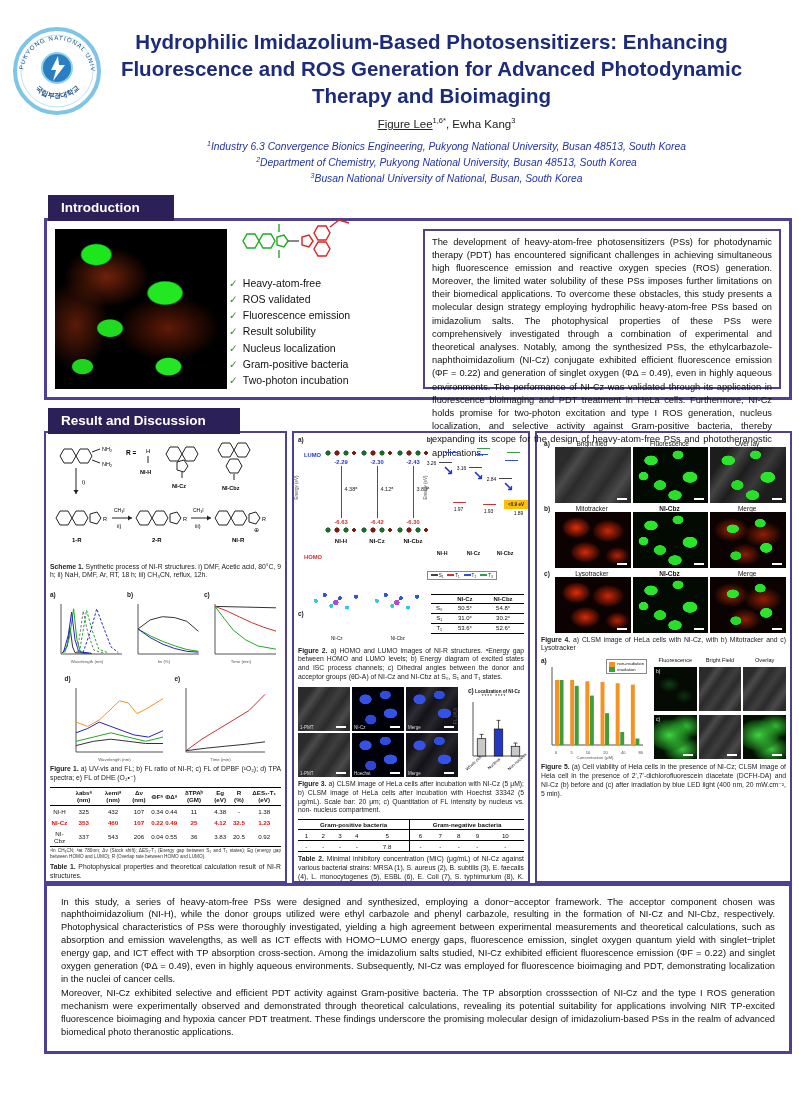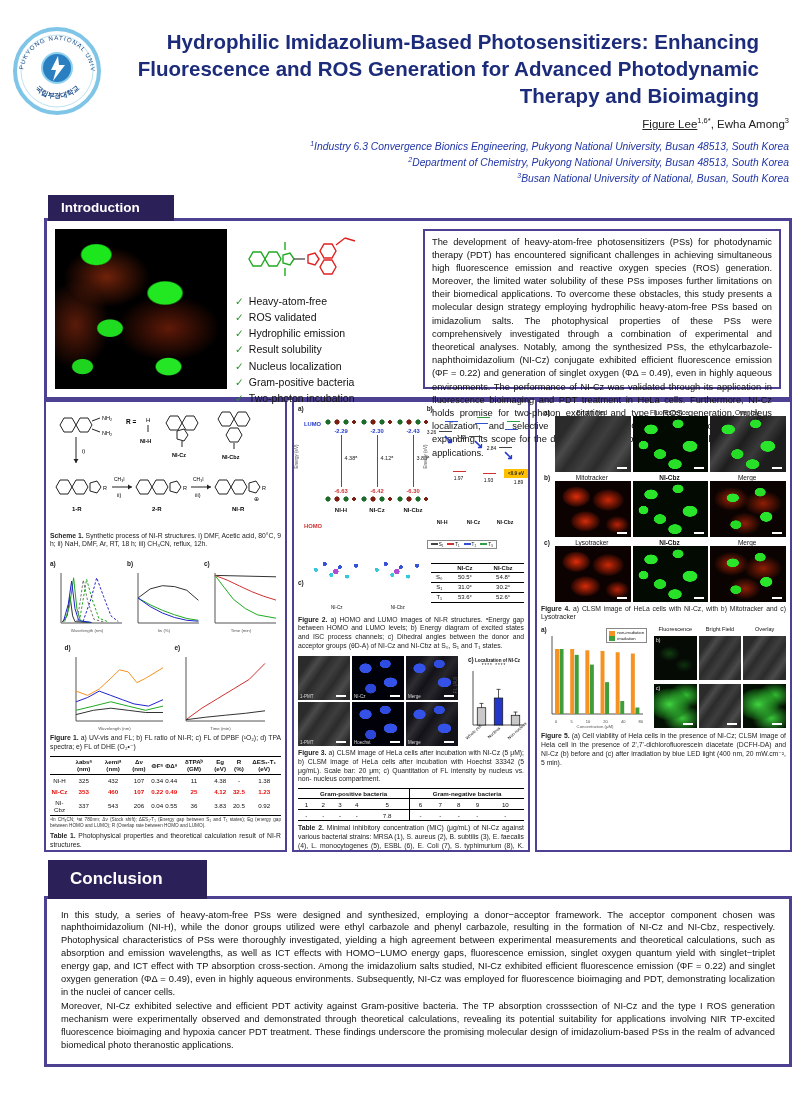--- a/index.html
+++ b/index.html
@@ -7,7 +7,7 @@
   
   .poster-header{display:flex;align-items:flex-start;padding:26px 10px 0 12px;}
   .uni-logo{flex:0 0 92px;}
-  .head-text{flex:1;text-align:right;}
+  .head-text{flex:1;text-align:center;}
   .title{font-size:20.5px;font-weight:bold;color:#1c2b7a;line-height:1.32;margin:2px 30px 0 0;}
   .authors{margin-top:7px;font-size:11.5px;color:#222;}
   .authors .ul{text-decoration:underline;}

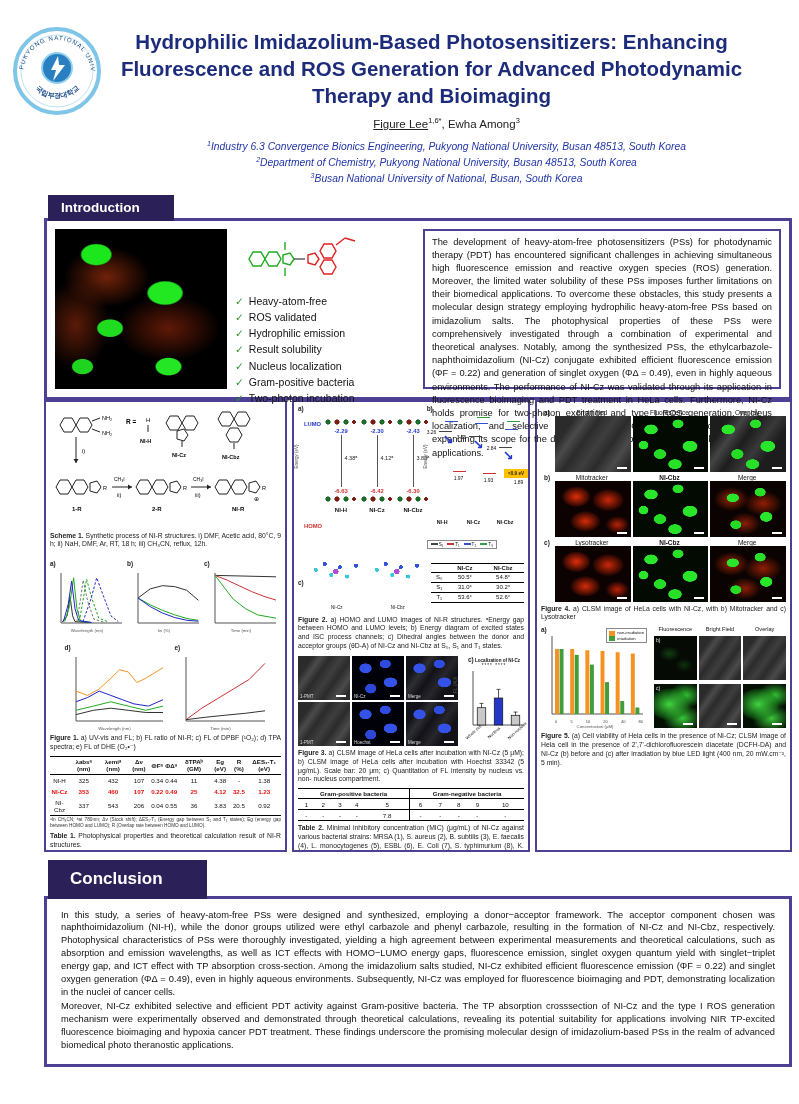--- a/index.html
+++ b/index.html
@@ -199,7 +199,7 @@
     <div class="head-text">
       <div class="title">Hydrophilic Imidazolium-Based Photosensitizers: Enhancing Fluorescence and ROS Generation for Advanced Photodynamic Therapy and Bioimaging</div>
       <div class="authors">
-        <span class="ul">Figure Lee</span><sup>1,6*</sup><span>, Ewha Among</span><sup>3</sup>
+        <span class="ul">Figure Lee</span><sup>1,6*</sup><span>, Ewha Kang</span><sup>3</sup>
       </div>
       <div class="affils">
         <div><sup>1</sup><span>Industry 6.3 Convergence Bionics Engineering, Pukyong National University, Busan 48513, South Korea</span></div>

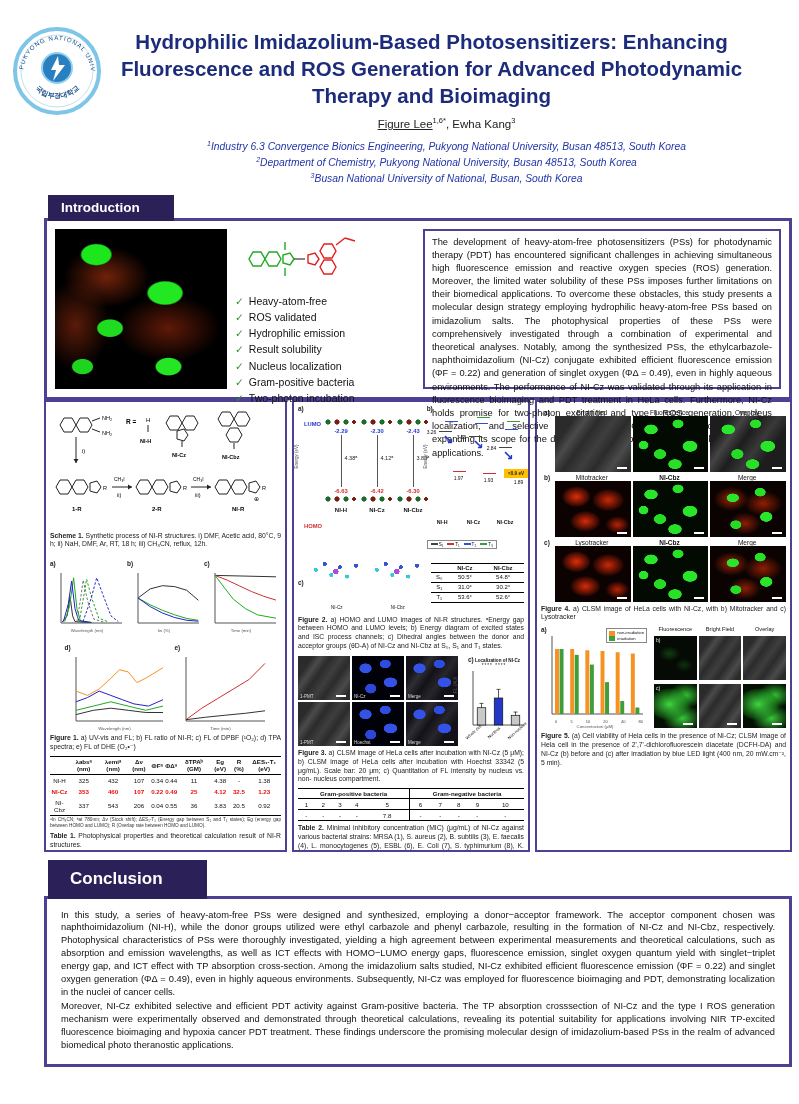--- a/index.html
+++ b/index.html
@@ -22,7 +22,7 @@
   .inner-box{border:2px solid #4d4193;}
   
   .intro-flex{display:flex;gap:8px;padding:8px;height:176px;box-sizing:border-box;}
-  .intro-left{display:flex;gap:8px;flex:0 0 360px;}
+  .intro-left{display:flex;gap:2px;flex:0 0 360px;align-items:flex-end;}
   .chk-col{padding-top:2px;}
   .chk{font-size:10.5px;line-height:1.55;white-space:nowrap;}
   .tick{color:#2f8f2f;margin-right:5px;font-weight:bold;}

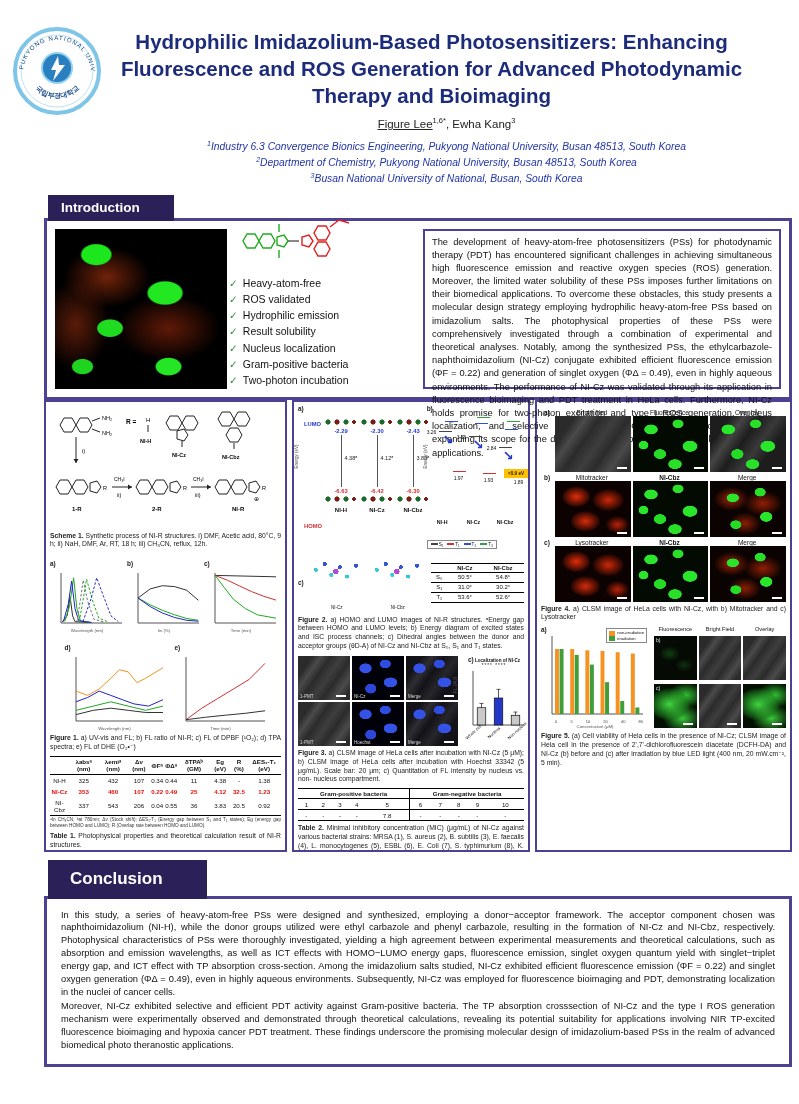--- a/index.html
+++ b/index.html
@@ -238,7 +238,7 @@
           <div class="chk-col">
             <div class="chk"><span class="tick">✓</span><span>Heavy-atom-free</span></div>
             <div class="chk"><span class="tick">✓</span><span>ROS validated</span></div>
-            <div class="chk"><span class="tick">✓</span><span>Hydrophilic emission</span></div>
+            <div class="chk"><span class="tick">✓</span><span>Fluorescence emission</span></div>
             <div class="chk"><span class="tick">✓</span><span>Result solubility</span></div>
             <div class="chk"><span class="tick">✓</span><span>Nucleus localization</span></div>
             <div class="chk"><span class="tick">✓</span><span>Gram-positive bacteria</span></div>

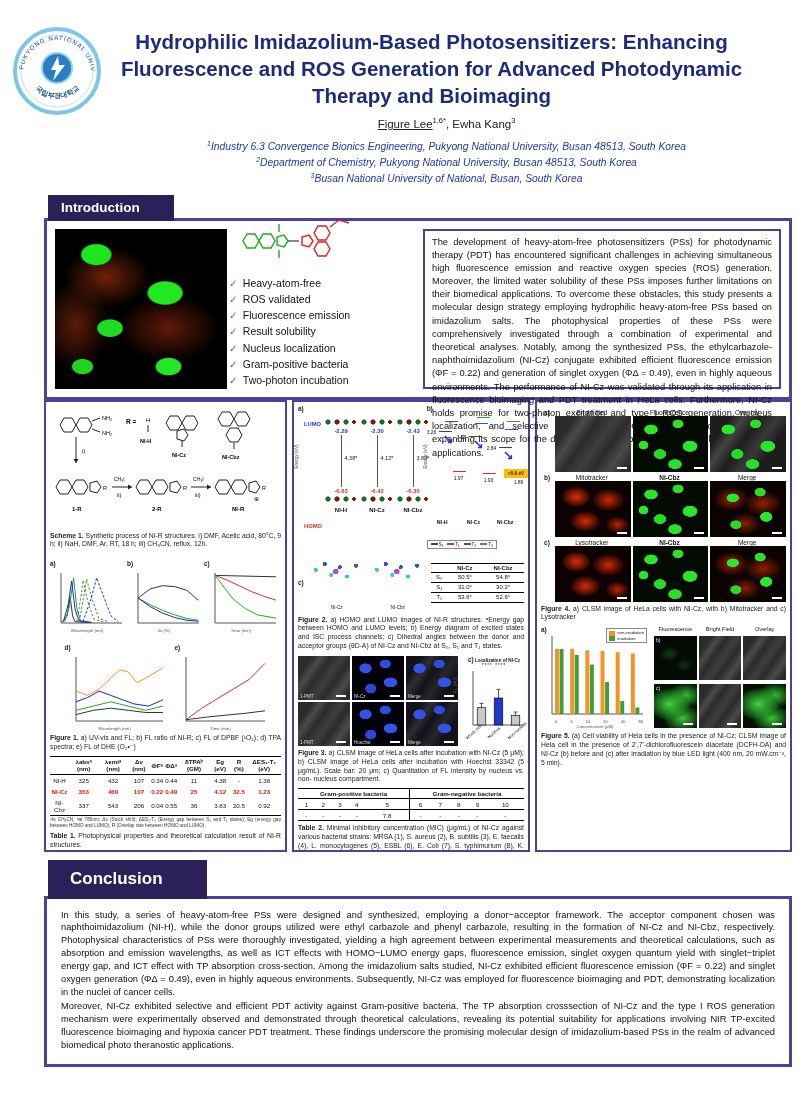--- a/index.html
+++ b/index.html
@@ -251,6 +251,7 @@
   </div>
 
   
+  <div class="sec-head"><span>Result and Discussion</span></div>
   <div class="res-wrap">
 
     <div class="inner-col col-l">

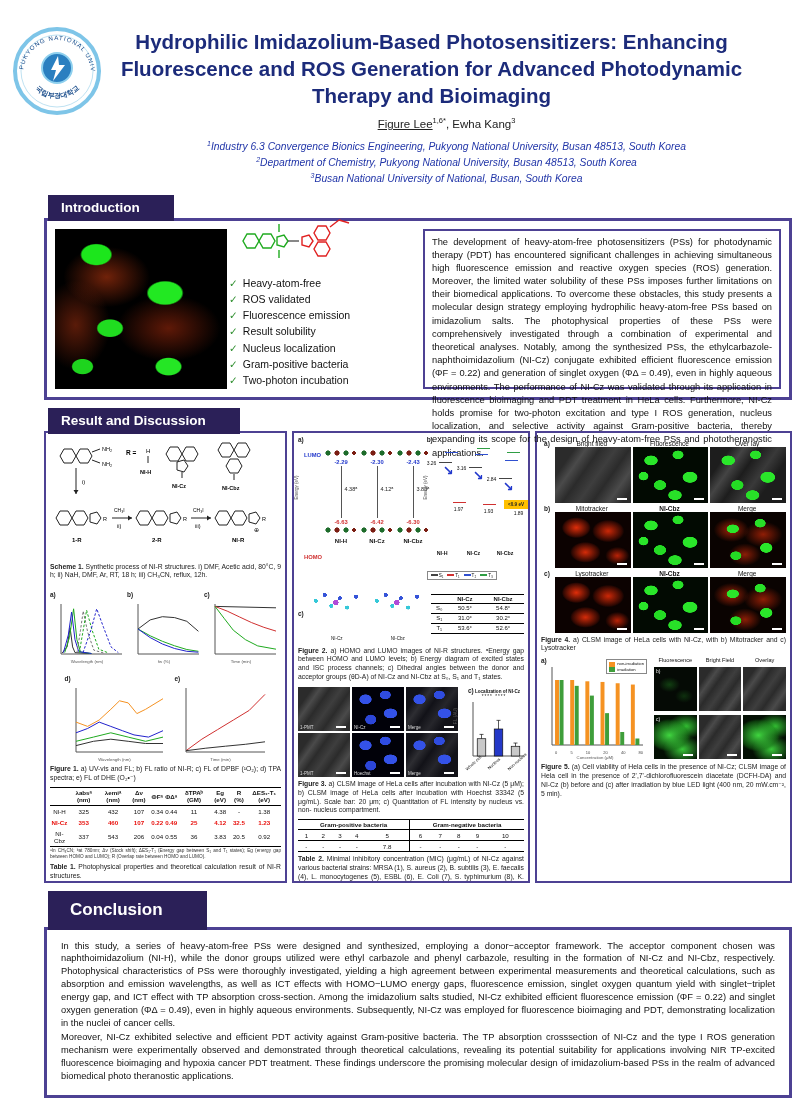--- a/index.html
+++ b/index.html
@@ -712,7 +712,6 @@
   </div>
 
   
-  <div class="sec-head big"><span>Conclusion</span></div>
   <div class="box">
     <div class="concl">
       <p>In this study, a series of heavy-atom-free PSs were designed and synthesized, employing a donor−acceptor framework. The acceptor component chosen was naphthoimidazolium (NI-H), while the donor groups utilized were ethyl carbazole and phenyl carbazole, resulting in the formation of NI-Cz and NI-Cbz, respectively. Photophysical characteristics of PSs were thoroughly investigated, yielding a high agreement between experimental measurements and theoretical calculations, such as absorption and emission wavelengths, as well as ICT effects with HOMO−LUMO energy gaps, fluorescence emission, singlet oxygen quantum yield with singlet−triplet energy gap, and ICT effect with TP absorption cross-section. Among the imidazolium salts studied, NI-Cz exhibited efficient fluorescence emission (ΦF = 0.22) and singlet oxygen generation (ΦΔ = 0.49), even in highly aqueous environments. Subsequently, NI-Cz was employed for fluorescence bioimaging and PDT, demonstrating localization in the nuclei of cancer cells.</p>

